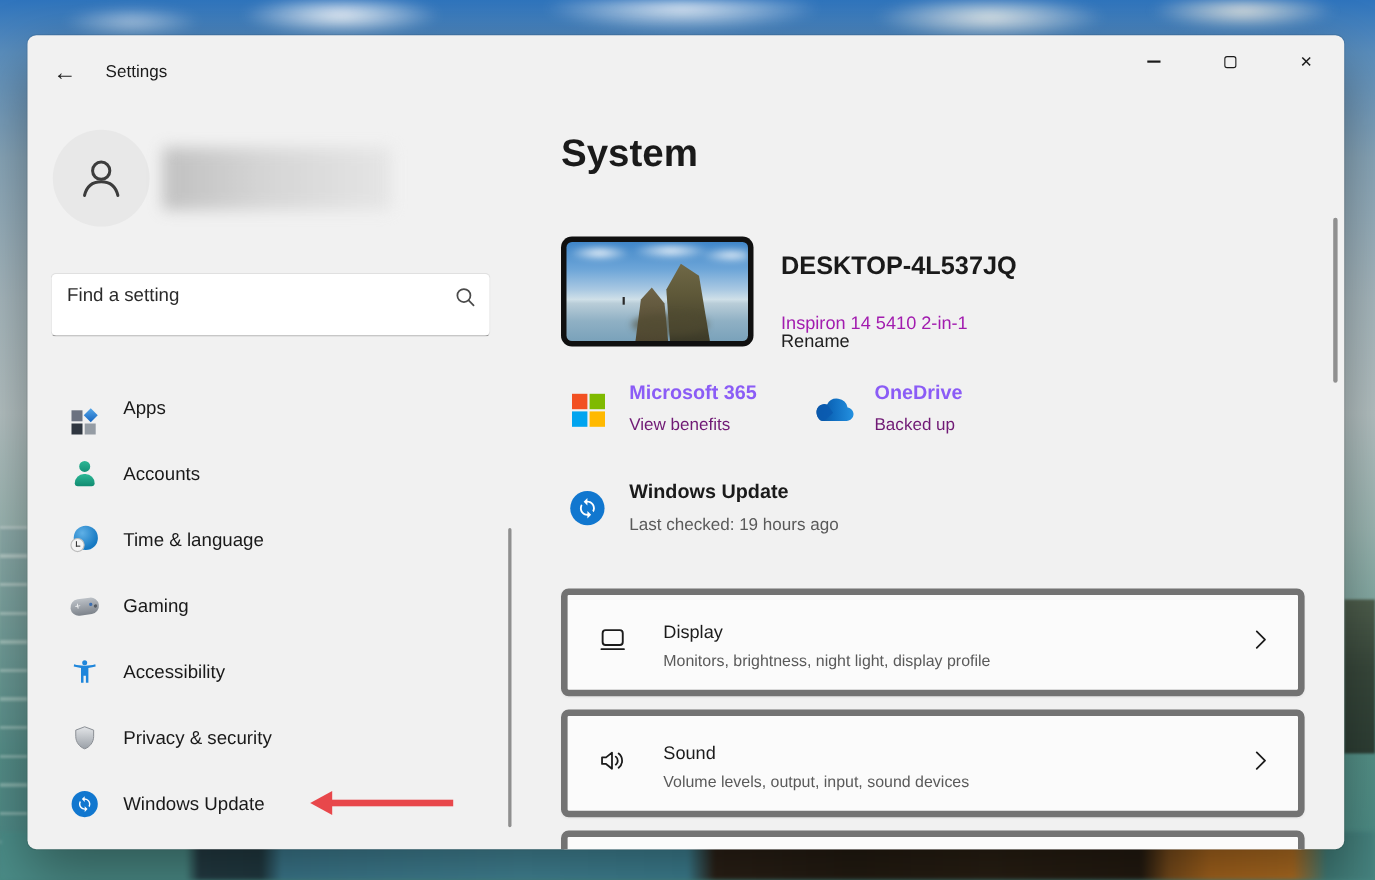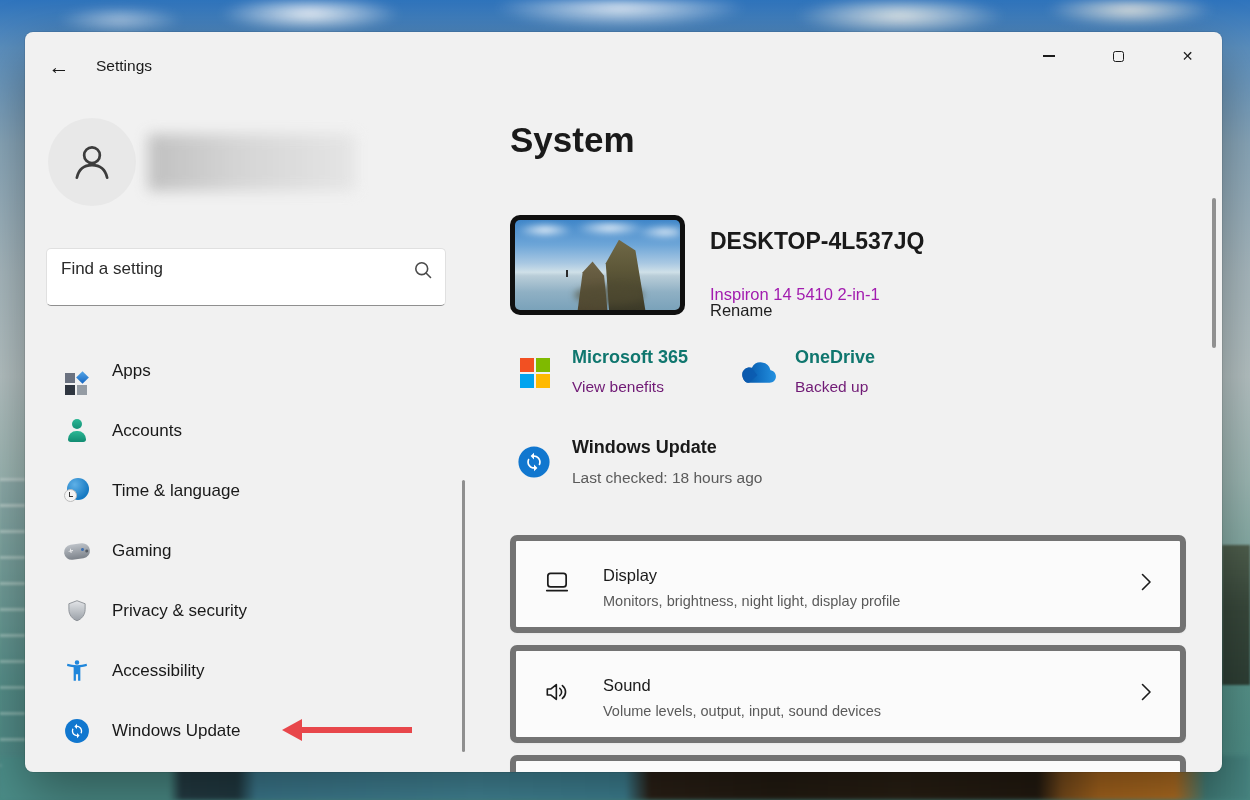--- a/index.html
+++ b/index.html
@@ -121,7 +121,7 @@
   .promo-ms  { left:495px; top:312px; width:200px; height:70px; }
   .promo-od  { left:710px; top:312px; width:190px; height:70px; }
   .promo .p-ic { position:absolute; left:0; top:14px; }
-  .promo .p-title { position:absolute; left:52px; top:3px; font-size:18px; font-weight:700; color:#0f766e; white-space:nowrap; }
+  .promo .p-title { position:absolute; left:52px; top:3px; font-size:18px; font-weight:700; color:#8b5cf6; white-space:nowrap; }
   .promo .p-sub   { position:absolute; left:52px; top:34px; font-size:15.5px; color:#701a75; white-space:nowrap; }
   .promo-od .p-ic { left:2px; top:16px; }
   .promo-od .p-title, .promo-od .p-sub { left:60px; }

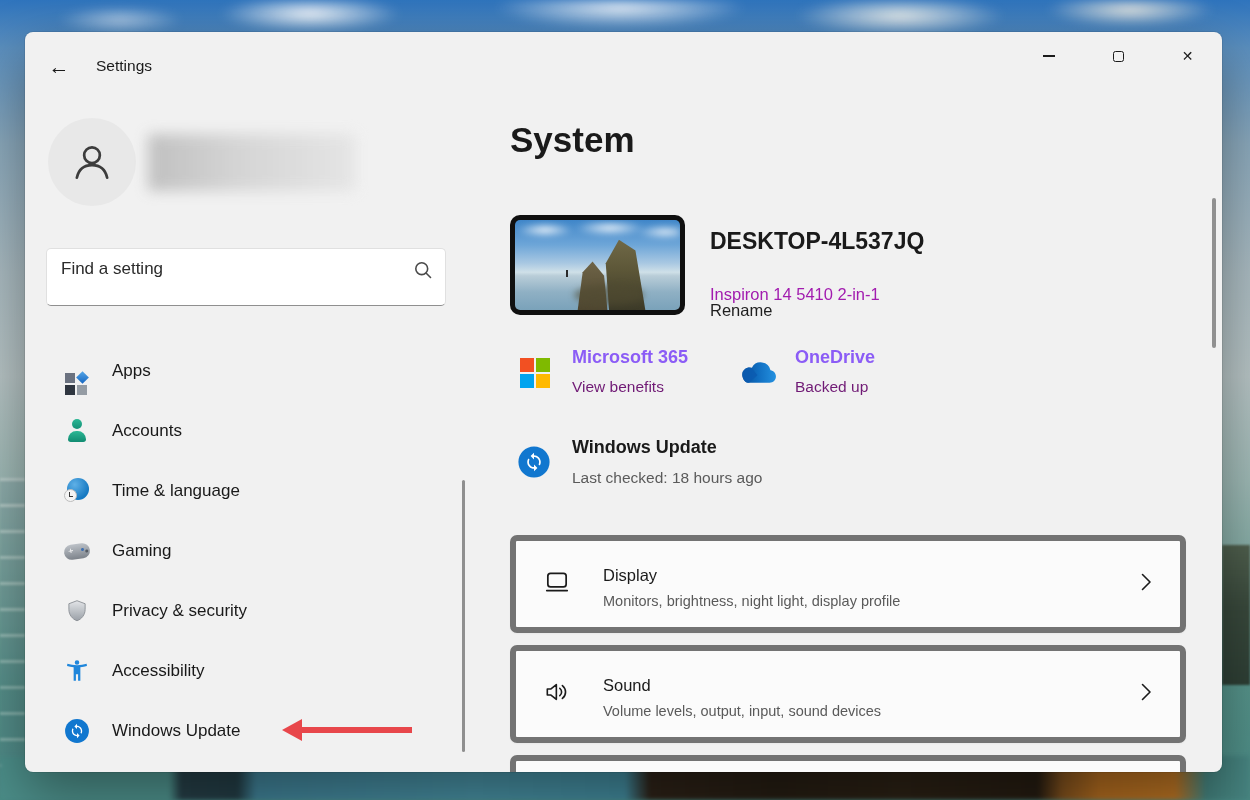--- a/index.html
+++ b/index.html
@@ -304,7 +304,7 @@
         </svg>
       </span>
       <span class="w-title">Windows Update</span>
-      <span class="w-sub">Last checked: 18 hours ago</span>
+      <span class="w-sub">Last checked: 19 hours ago</span>
     </div>
 
     <div class="card card-display">

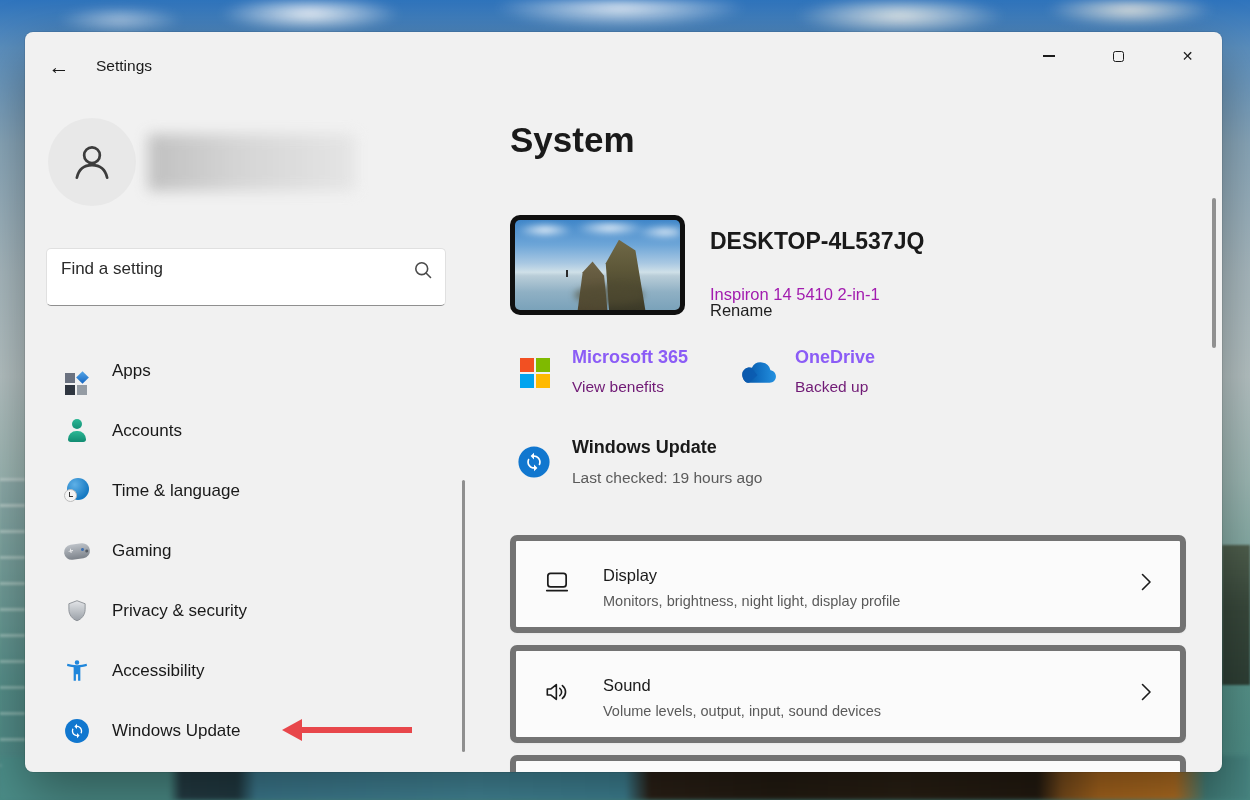--- a/index.html
+++ b/index.html
@@ -216,6 +216,14 @@
       <li>
         <span class="nav-ic">
           <svg width="26" height="26" viewBox="0 0 24 24">
+              <path fill="#1f86db" d="M12 2a2.1 2.1 0 110 4.2A2.1 2.1 0 0112 2zm8.9 3.4l.3 2c-1.9.55-3.9.93-6.1 1.14V21h-2.1v-6h-2v6H8.9V8.54c-2.2-.21-4.2-.59-6.1-1.14l.3-2c2.8.8 5.7 1.2 8.9 1.2s6.1-.4 8.9-1.2z"></path>
+            </svg>
+        </span>
+        <span class="nav-label">Accessibility</span>
+      </li>
+      <li>
+        <span class="nav-ic">
+          <svg width="26" height="26" viewBox="0 0 24 24">
             <defs>
                 <linearGradient id="shg" x1="0" y1="0" x2="0" y2="1">
                   <stop offset="0" stop-color="#e3e5e8"></stop>
@@ -226,14 +234,6 @@
           </svg>
         </span>
         <span class="nav-label">Privacy &amp; security</span>
-      </li>
-      <li>
-        <span class="nav-ic">
-          <svg width="26" height="26" viewBox="0 0 24 24">
-              <path fill="#1f86db" d="M12 2a2.1 2.1 0 110 4.2A2.1 2.1 0 0112 2zm8.9 3.4l.3 2c-1.9.55-3.9.93-6.1 1.14V21h-2.1v-6h-2v6H8.9V8.54c-2.2-.21-4.2-.59-6.1-1.14l.3-2c2.8.8 5.7 1.2 8.9 1.2s6.1-.4 8.9-1.2z"></path>
-            </svg>
-        </span>
-        <span class="nav-label">Accessibility</span>
       </li>
       <li>
         <span class="nav-ic">

